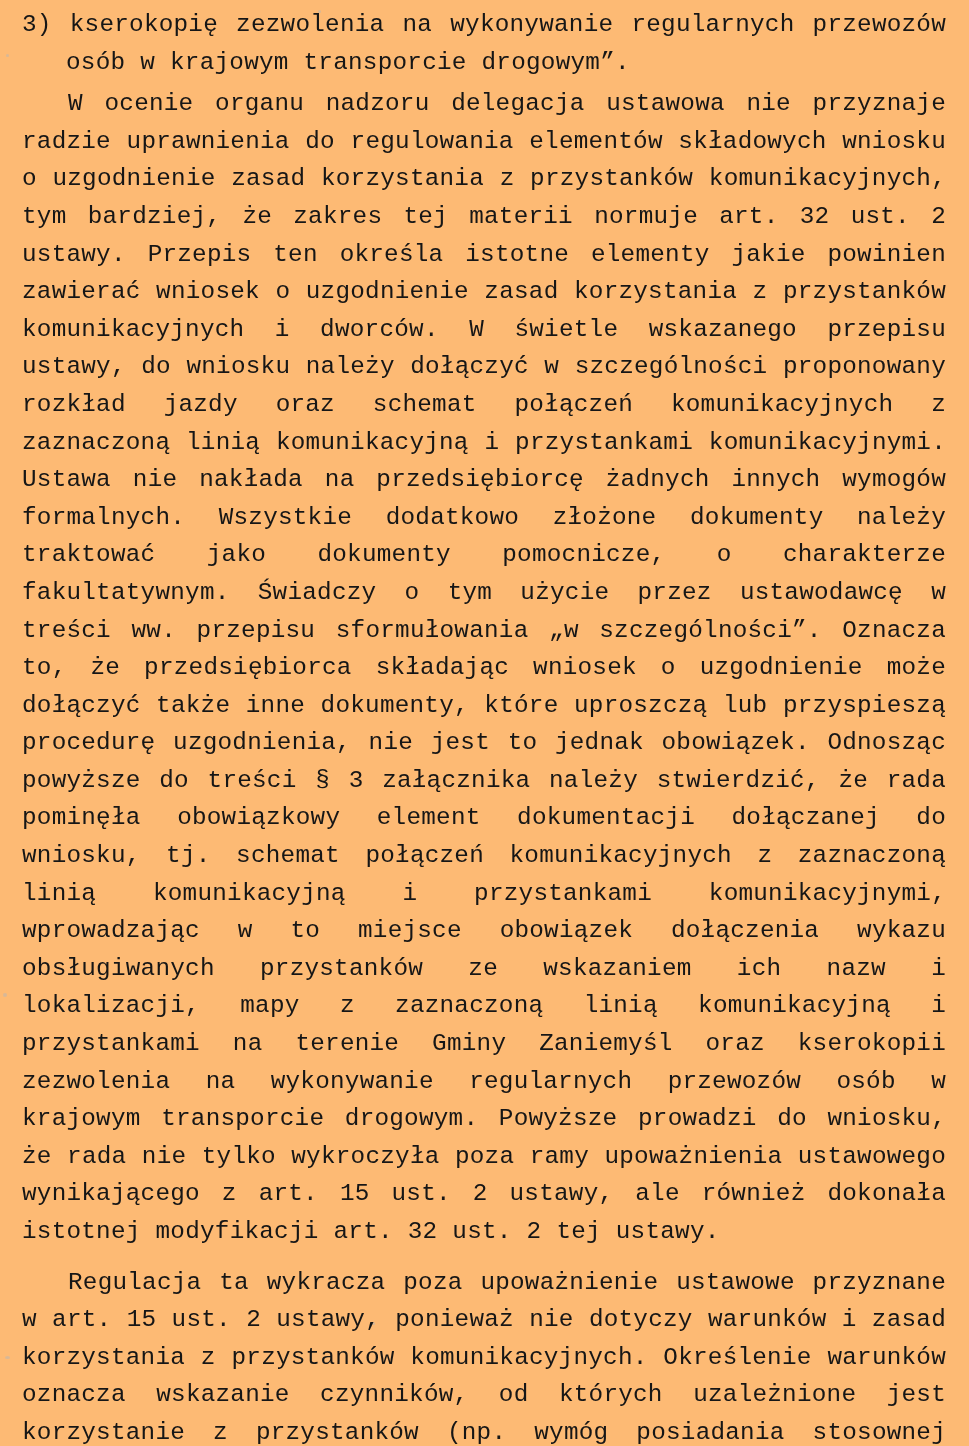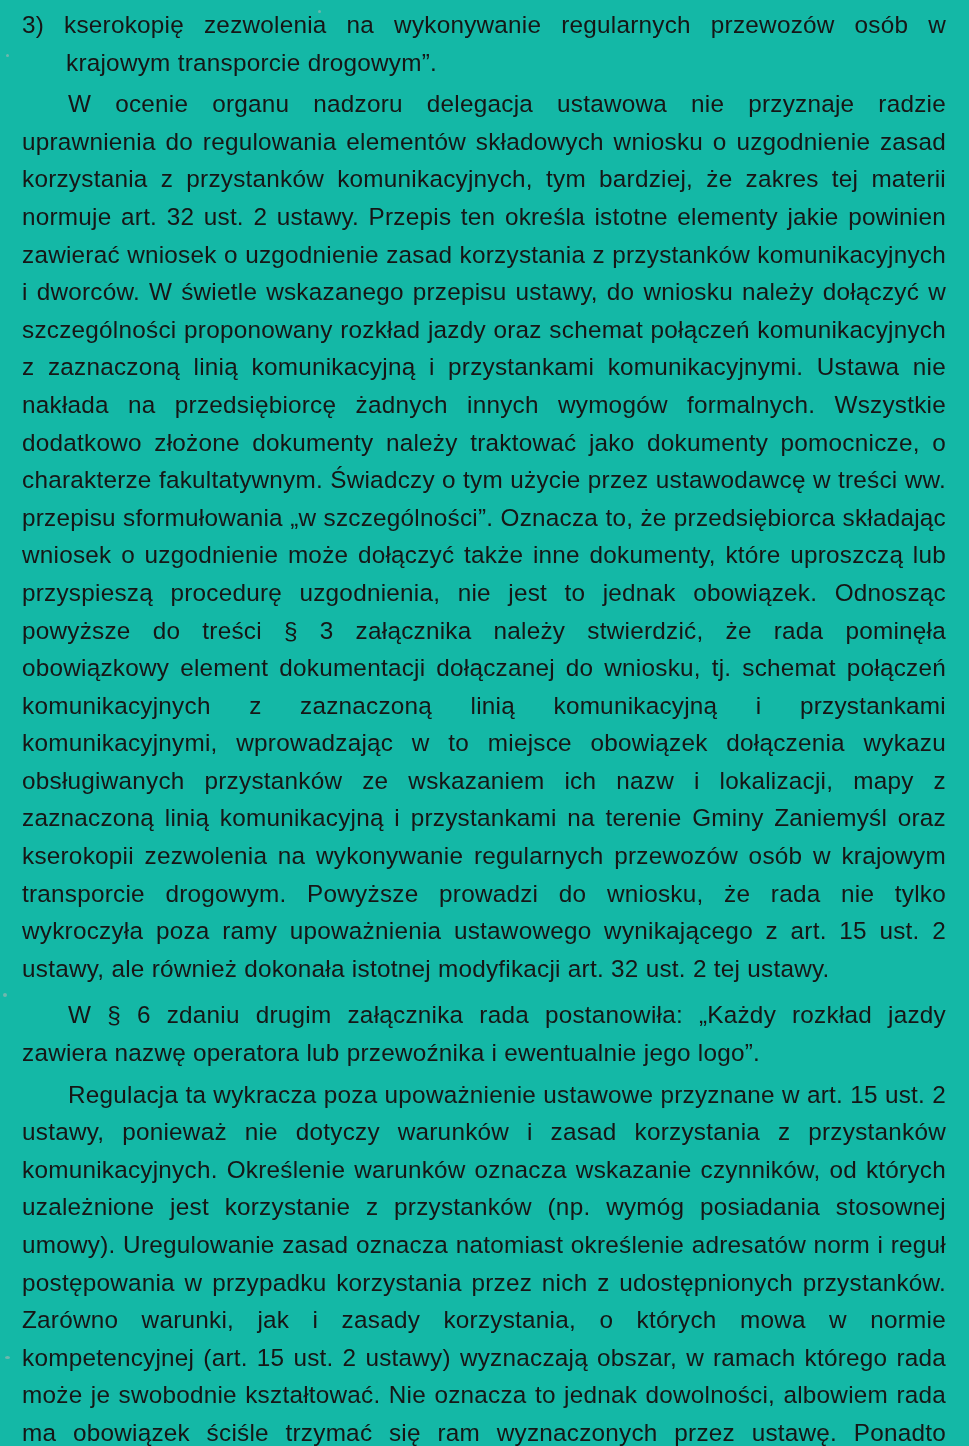--- a/index.html
+++ b/index.html
@@ -13,9 +13,9 @@
     width: 969px;
     height: 1446px;
     margin: 0 auto;
-    background: #14b8a6;
+    background: #fdba74;
     overflow: hidden;
-    font-family: Liberation Sans, sans-serif;
+    font-family: Liberation Mono, monospace;
     color: #161616;
   }
   .doc-body {

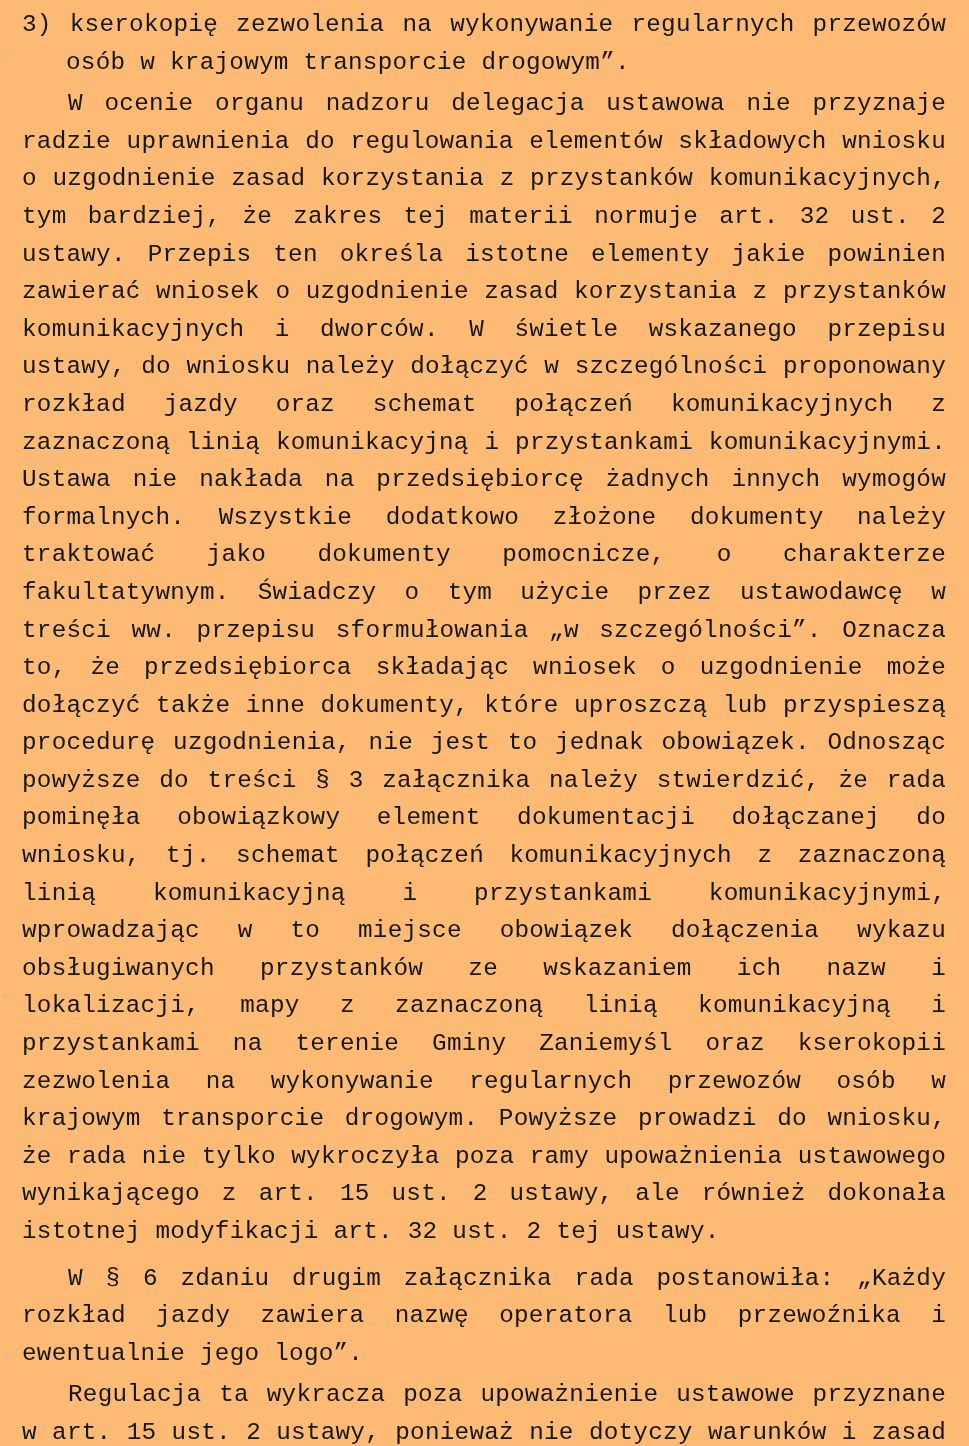--- a/index.html
+++ b/index.html
@@ -75,7 +75,6 @@
 
     <div class="gap-md"></div>
 
-    <p class="para indent">W § 6 zdaniu drugim załącznika rada postanowiła: „Każdy rozkład jazdy zawiera nazwę operatora lub przewoźnika i ewentualnie jego logo”.</p>
 
     <div class="gap-sm"></div>
 

